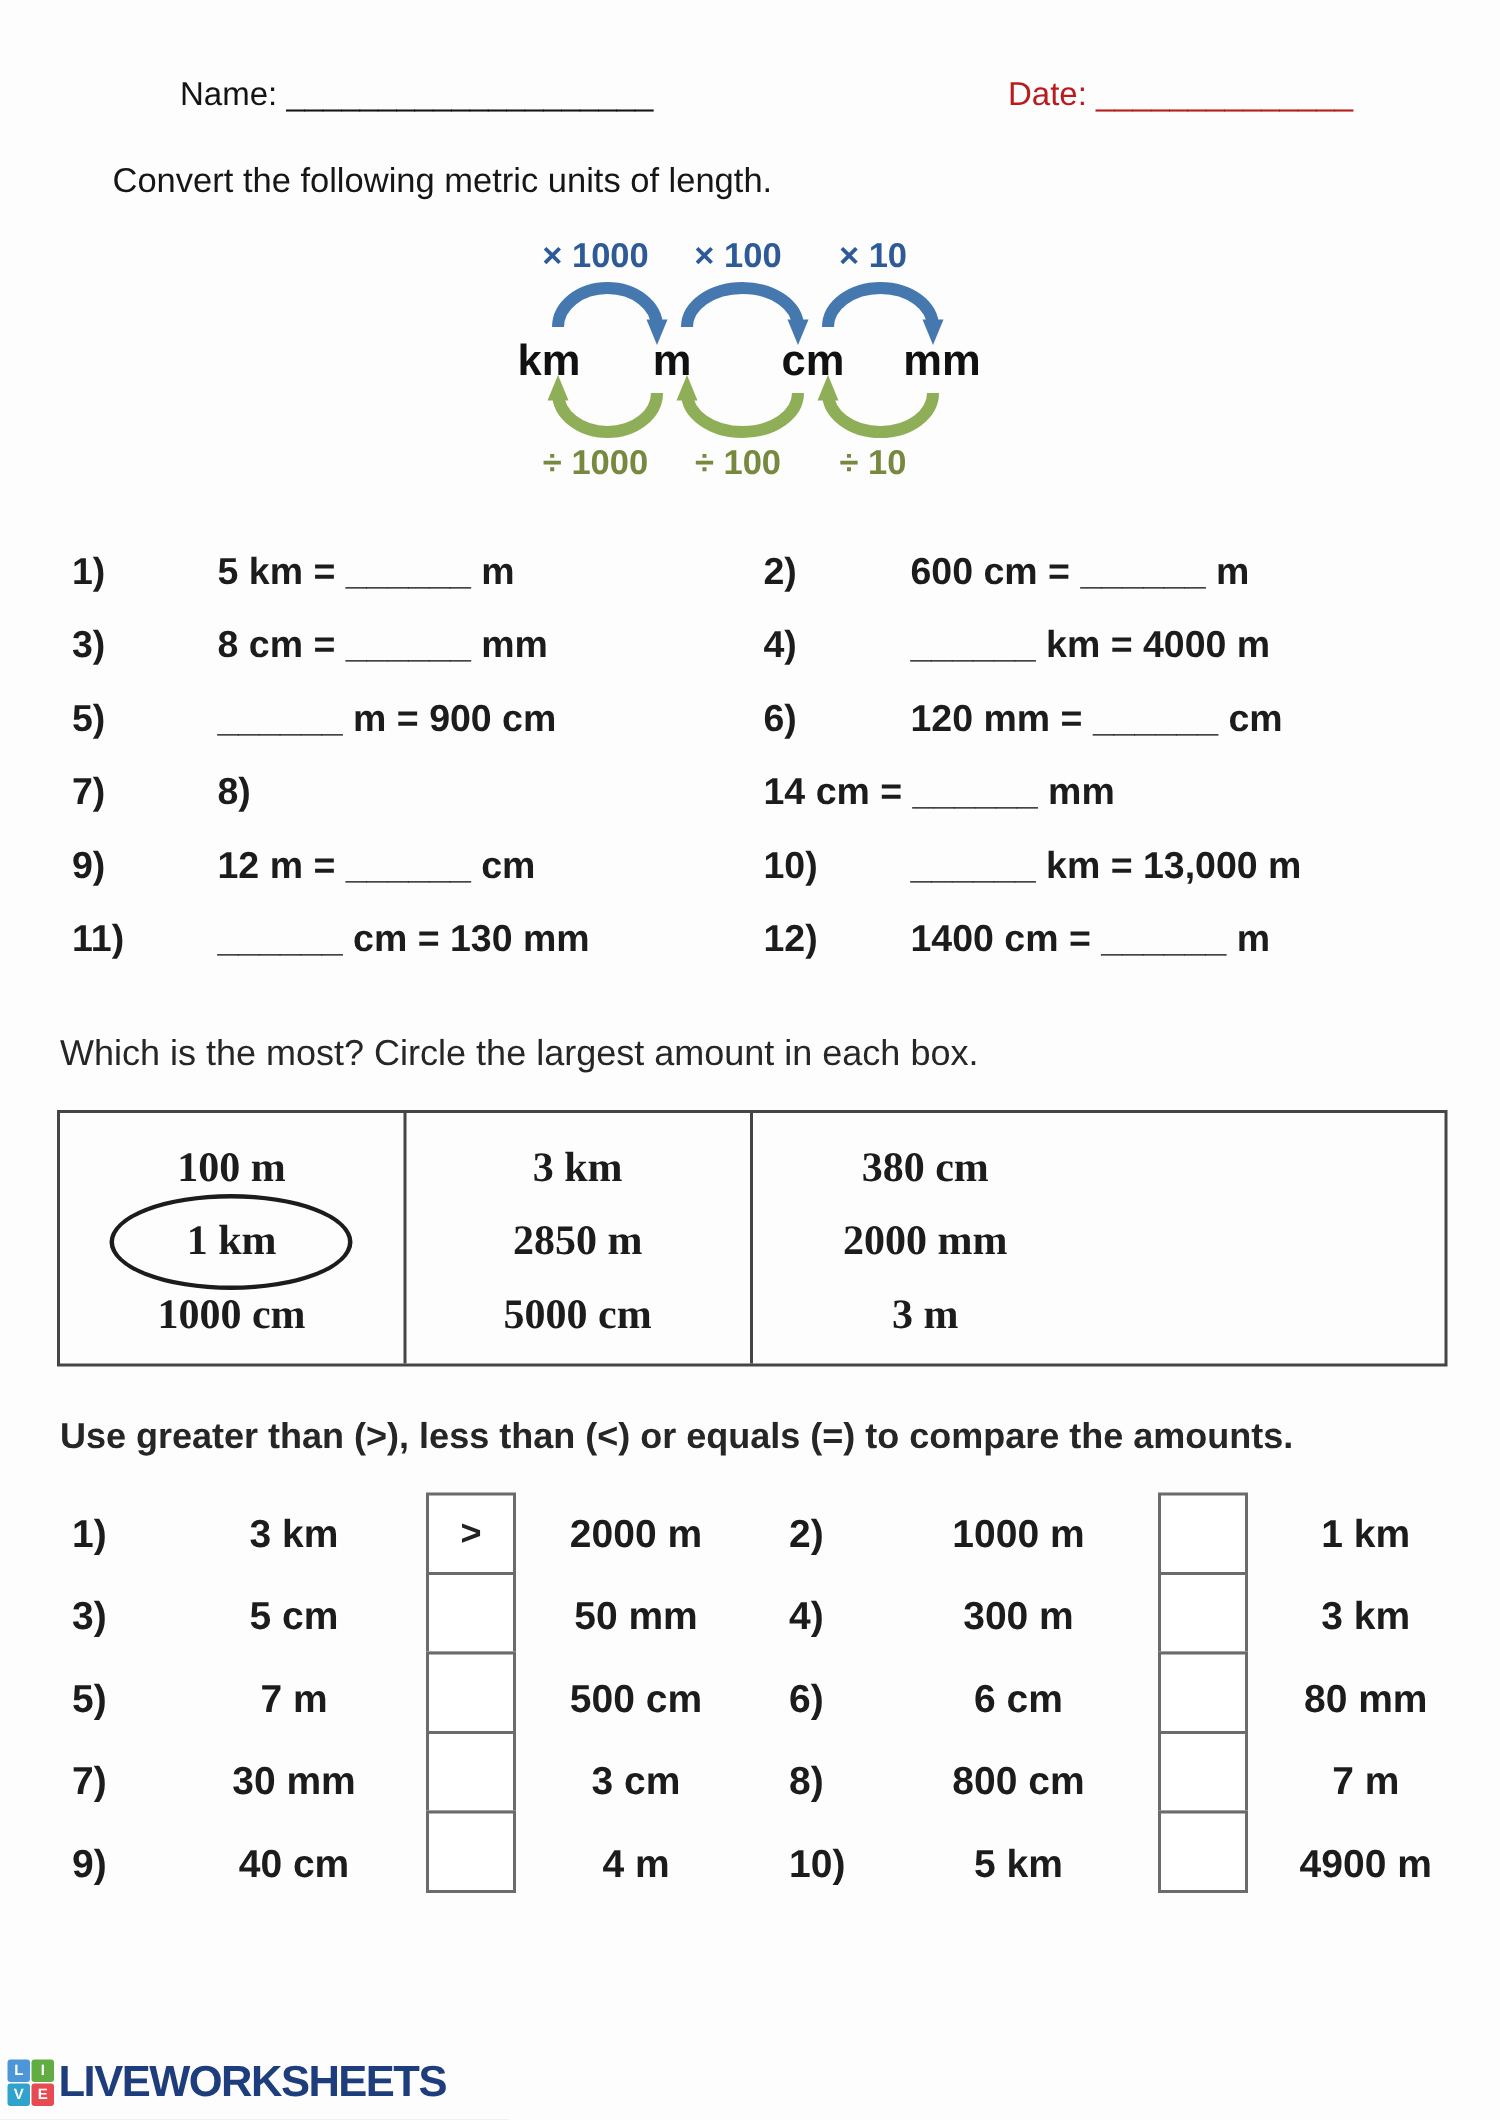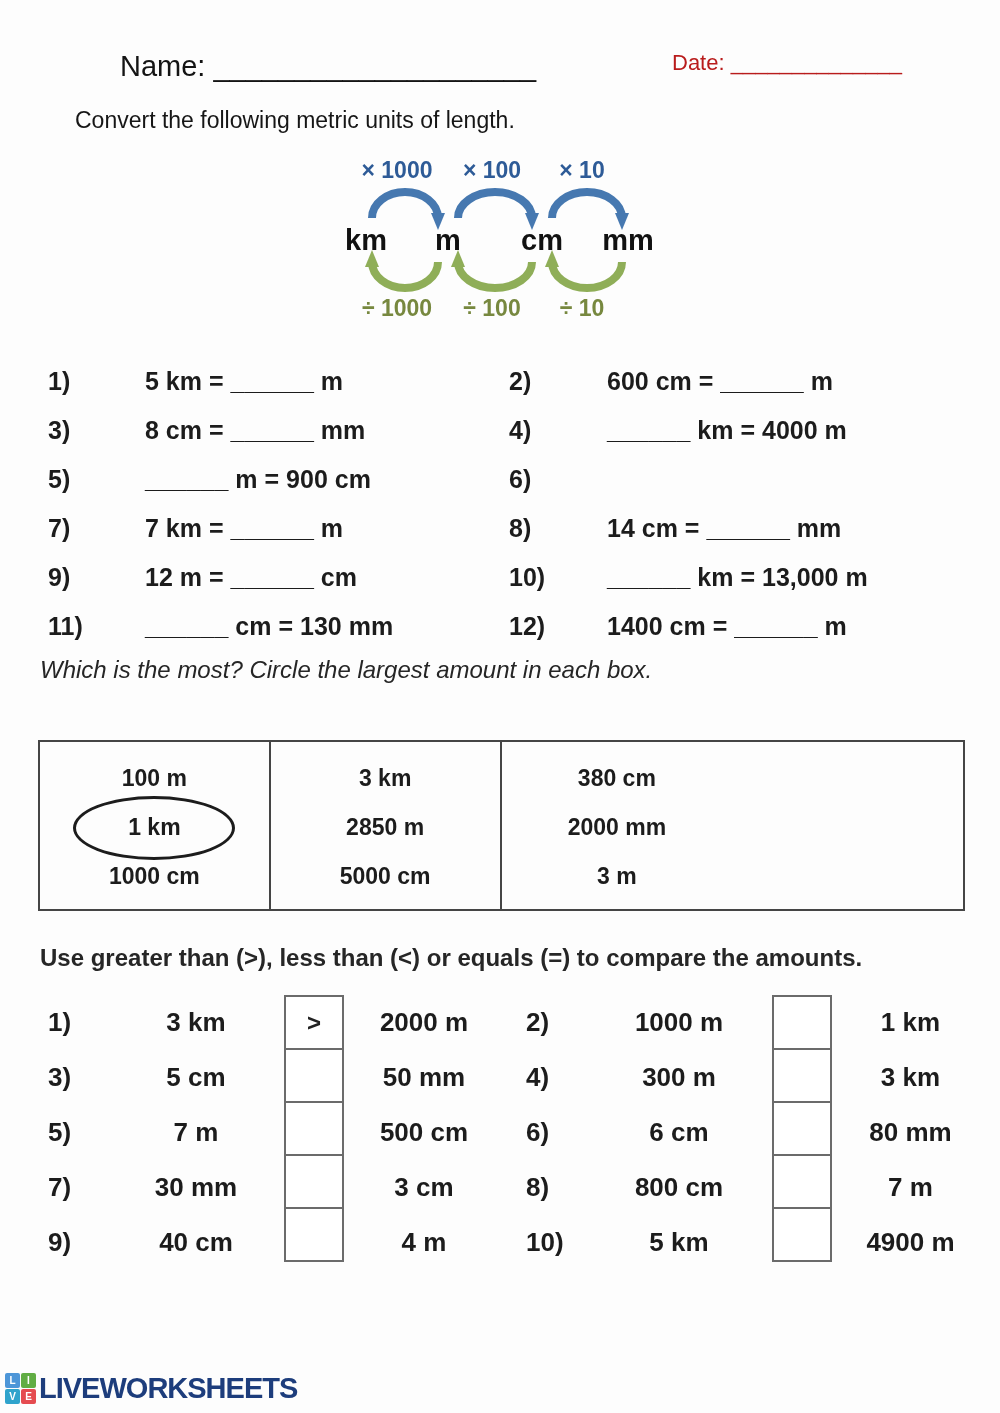--- a/index.html
+++ b/index.html
@@ -9,7 +9,7 @@
     font-family:"Liberation Sans",sans-serif;color:#1a1a1a;
   }
   
-  .hdr-name{position:absolute;left:120px;top:50px;font-size:29px;color:#141414;}
+  .hdr-name{position:absolute;left:120px;top:50px;font-size:22px;color:#141414;}
   .hdr-date{position:absolute;left:672px;top:50px;font-size:22px;color:#b91c1c;}
   .hdr-line{letter-spacing:0px;}
   

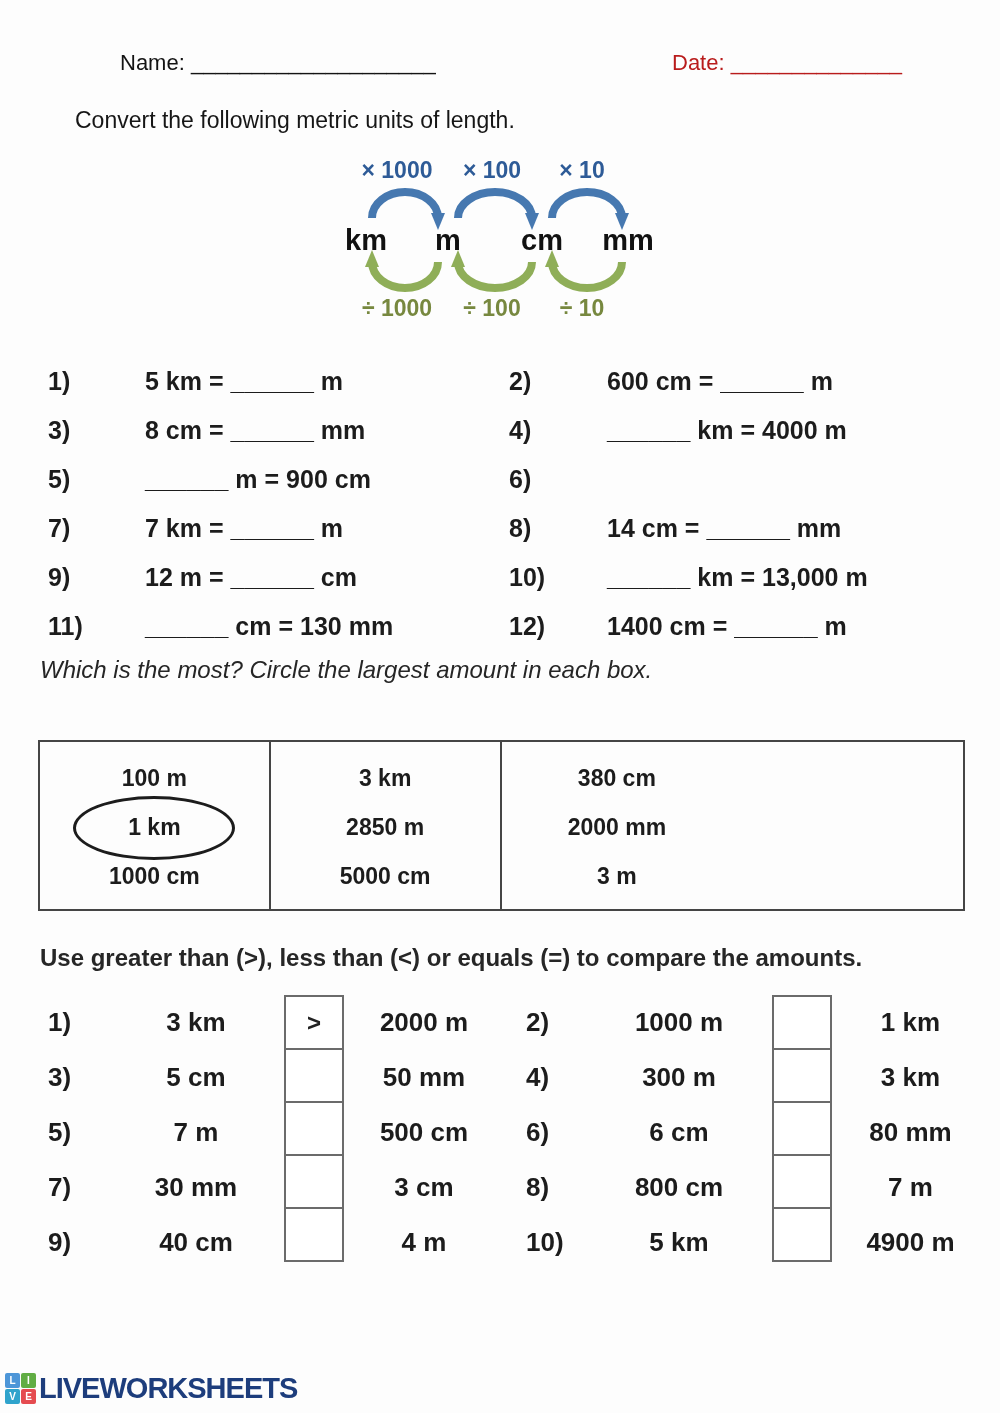--- a/index.html
+++ b/index.html
@@ -126,6 +126,7 @@
       <span class="conv-num">5)</span>
       <span class="conv-text">______ m = 900 cm</span>
       <span class="conv-num">6)</span>
+      <span class="conv-text">120 mm = ______ cm</span>
     </div>
     <div class="conv-row">
       <span class="conv-num">7)</span>

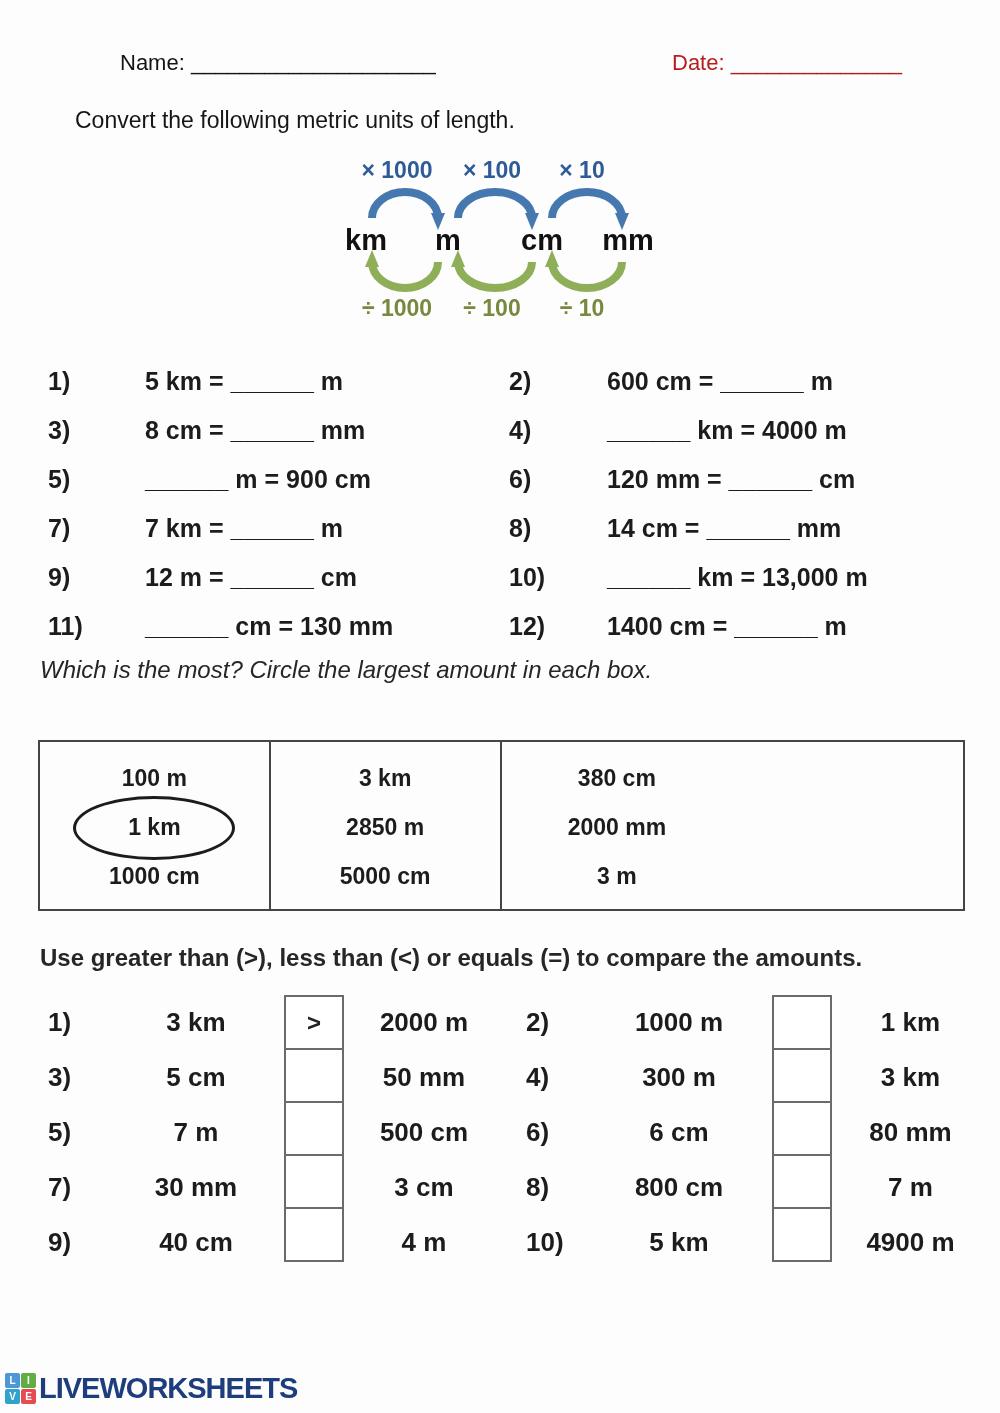--- a/index.html
+++ b/index.html
@@ -130,7 +130,6 @@
     </div>
     <div class="conv-row">
       <span class="conv-num">7)</span>
-      <span class="conv-text">7 km = ______ m</span>
       <span class="conv-num">8)</span>
       <span class="conv-text">14 cm = ______ mm</span>
     </div>

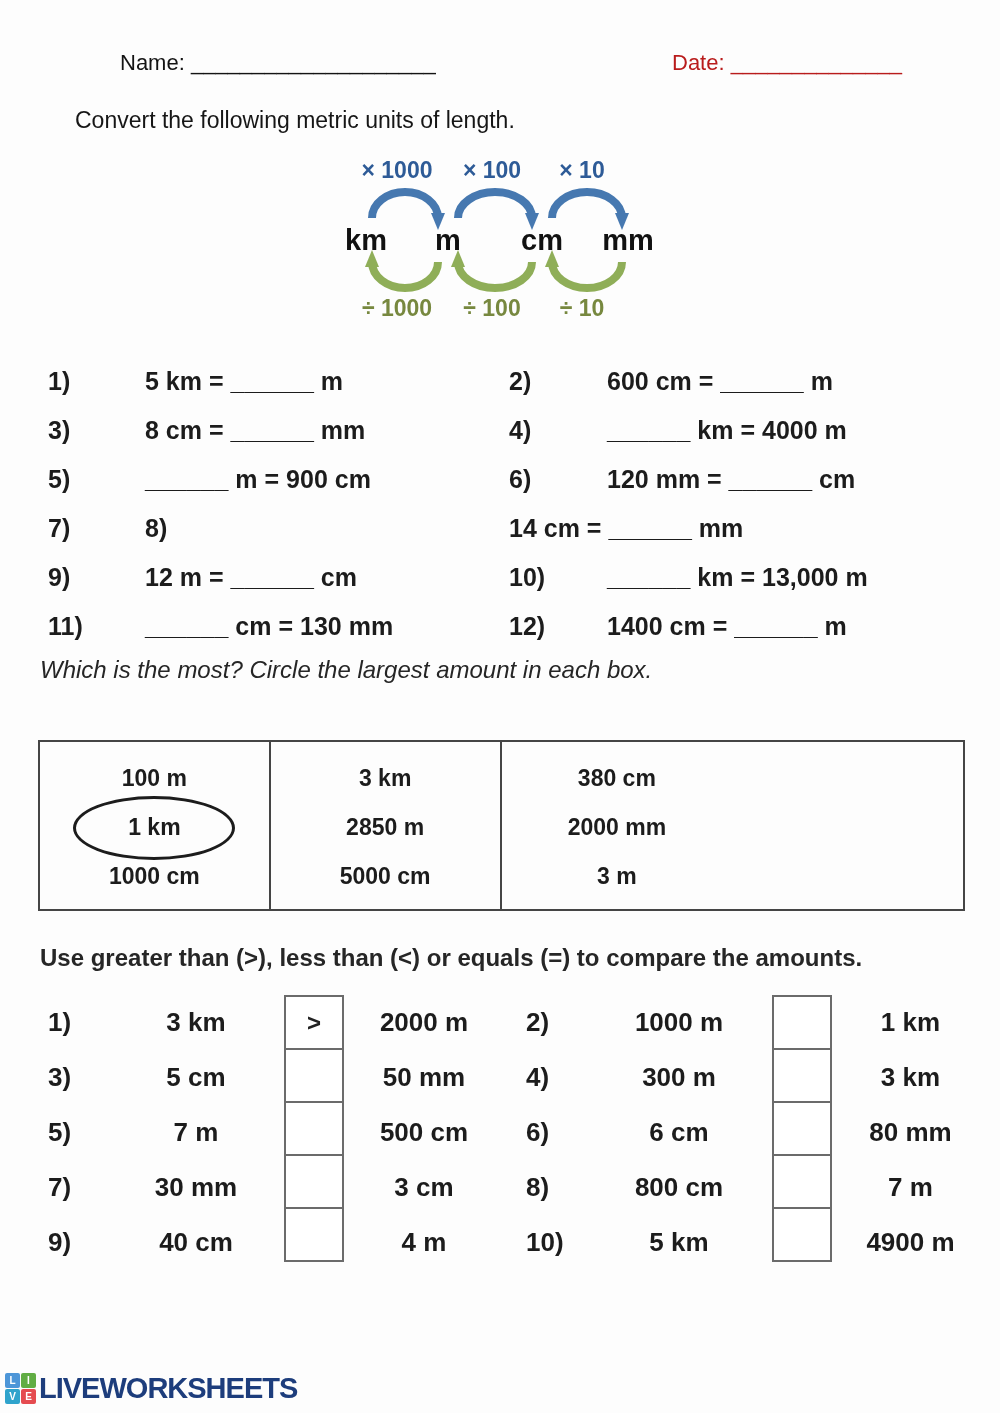--- a/index.html
+++ b/index.html
@@ -25,7 +25,7 @@
   .conv-num,.conv-text{font-size:25px;font-weight:600;line-height:49px;color:#1c1c1c;white-space:nowrap;}
   
   .sec-title{position:absolute;left:40px;font-size:24px;color:#262626;}
-  .sec2{top:656px;font-style:italic;}
+  .sec2{top:689px;}
   .sec3{top:944px;font-weight:bold;}
   
   .most-table{

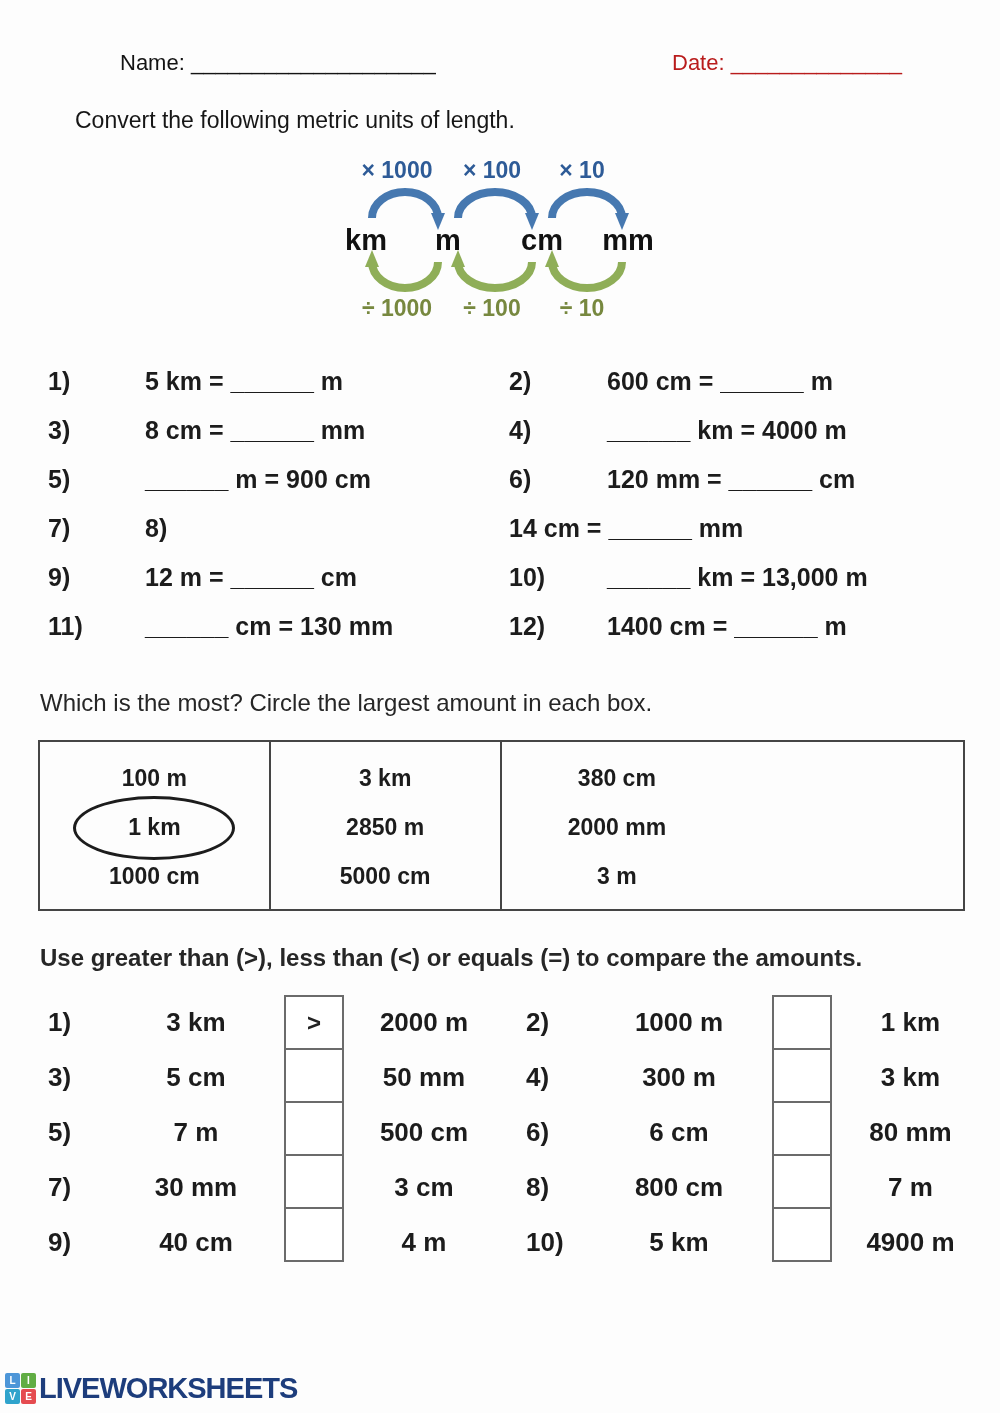--- a/index.html
+++ b/index.html
@@ -35,7 +35,7 @@
   }
   .most-cell{border-right:2px solid #454545;padding-top:12px;text-align:center;}
   .most-cell:last-child{border-right:none;}
-  .most-item{display:block;position:relative;font-size:23px;font-weight:600;line-height:49px;color:#1c1c1c;}
+  .most-item{display:block;position:relative;font-size:28px;font-weight:600;line-height:49px;color:#1c1c1c;font-family:Liberation Serif, serif;}
   .oval{
     position:absolute;left:50%;top:50%;width:156px;height:58px;
     transform:translate(-50%,-50%);border:3px solid #1c1c1c;border-radius:50%;

